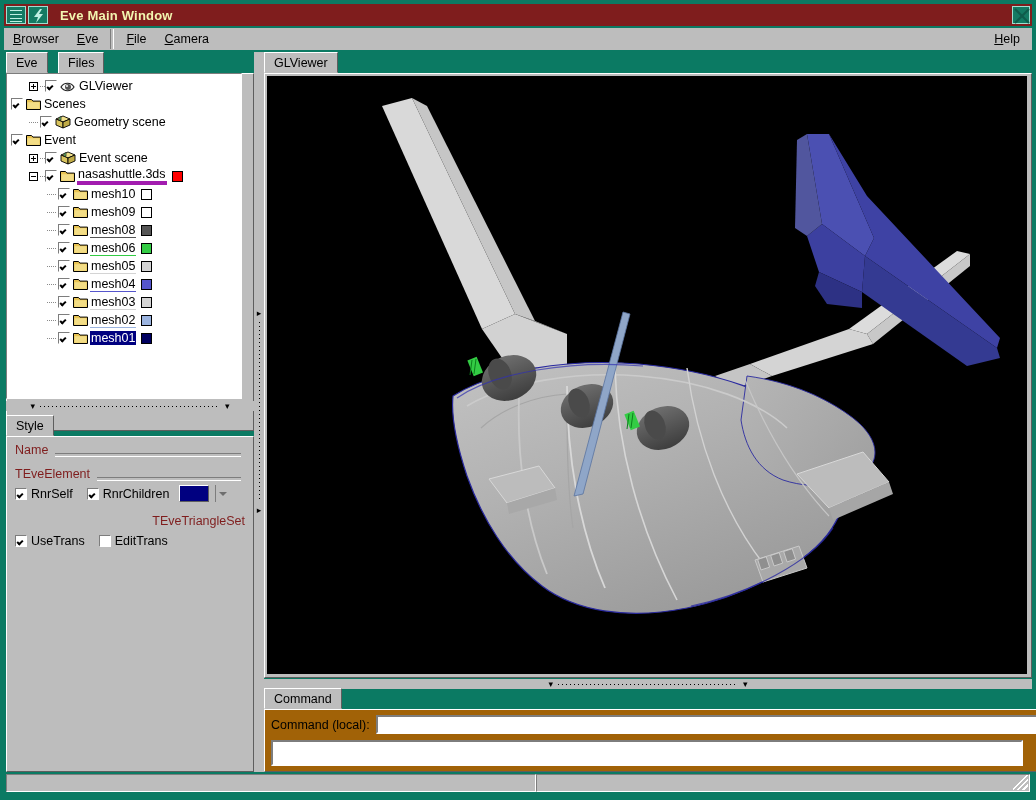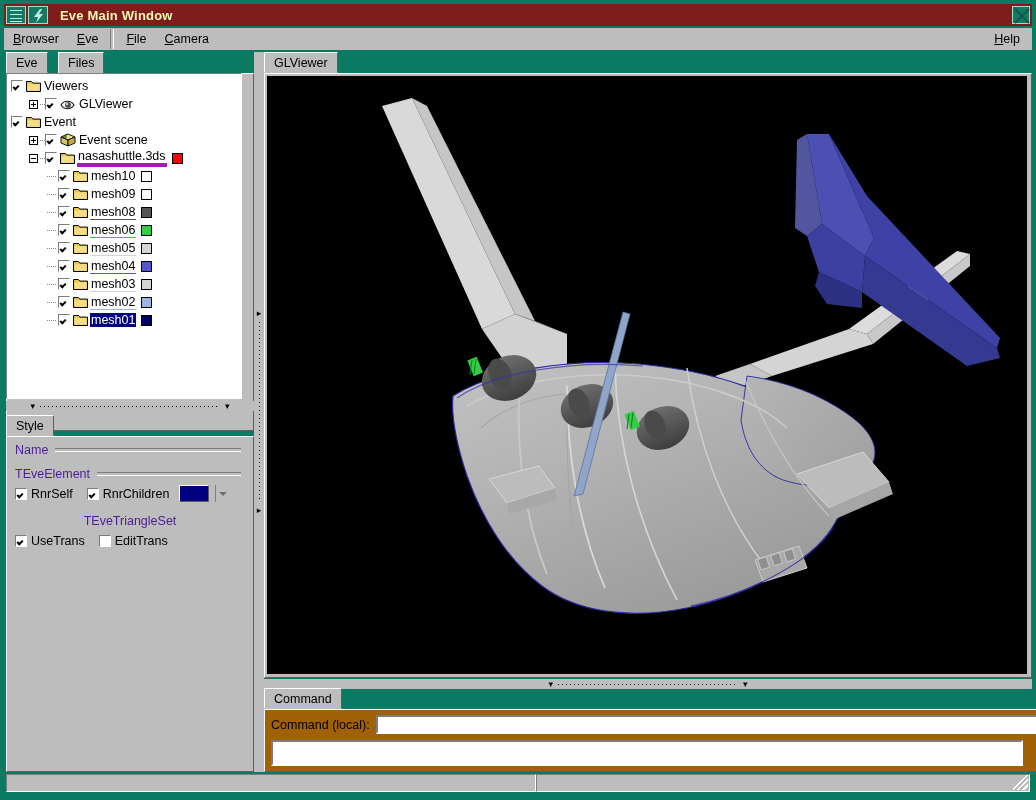--- a/index.html
+++ b/index.html
@@ -302,17 +302,6 @@
 
   <div id="tree-outer">
     <div id="tree">
-        <div class="tnode">
-          <span class="ind" style="width:4px"></span>
-          <span class="cbox checked"></span>
-          <span class="folder">
-            <svg width="15" height="12" viewBox="0 0 15 12">
-              <path d="M0.5,1.5 h5 l1.4,1.6 h7.6 v8.4 h-14 z" fill="#e8c352" stroke="#000" stroke-width="1"></path>
-              <path d="M1.5,4.2 h12 v6.6 h-12 z" fill="#f3dd86"></path>
-            </svg>
-          </span>
-          <span class="tlabel" style="">Viewers</span>
-        </div>
         <div class="tnode">
           <span class="ind" style="width:22px"></span>
           <span class="expander plus"></span>

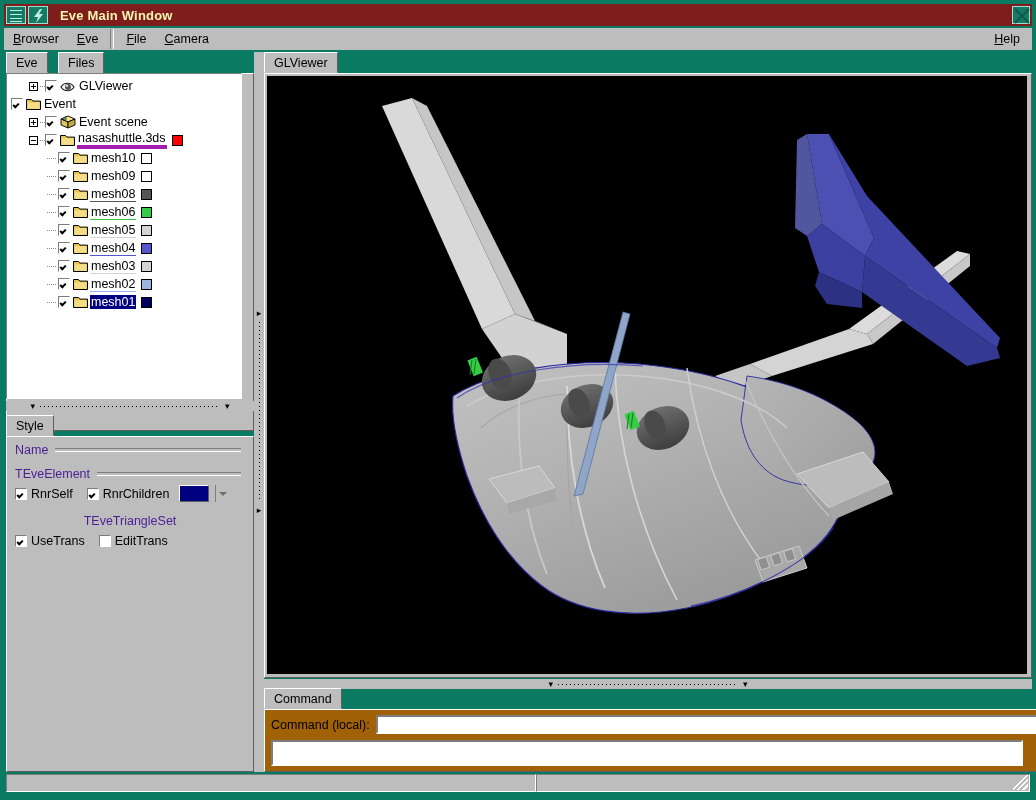--- a/index.html
+++ b/index.html
@@ -313,6 +313,17 @@
               <circle cx="7" cy="6" r="1" fill="#fff"></circle>
             </svg></span>
           <span class="tlabel" style="">GLViewer</span>
+        </div>
+        <div class="tnode">
+          <span class="ind" style="width:4px"></span>
+          <span class="cbox checked"></span>
+          <span class="folder">
+            <svg width="15" height="12" viewBox="0 0 15 12">
+              <path d="M0.5,1.5 h5 l1.4,1.6 h7.6 v8.4 h-14 z" fill="#e8c352" stroke="#000" stroke-width="1"></path>
+              <path d="M1.5,4.2 h12 v6.6 h-12 z" fill="#f3dd86"></path>
+            </svg>
+          </span>
+          <span class="tlabel" style="">Scenes</span>
         </div>
         <div class="tnode">
           <span class="ind" style="width:4px"></span>

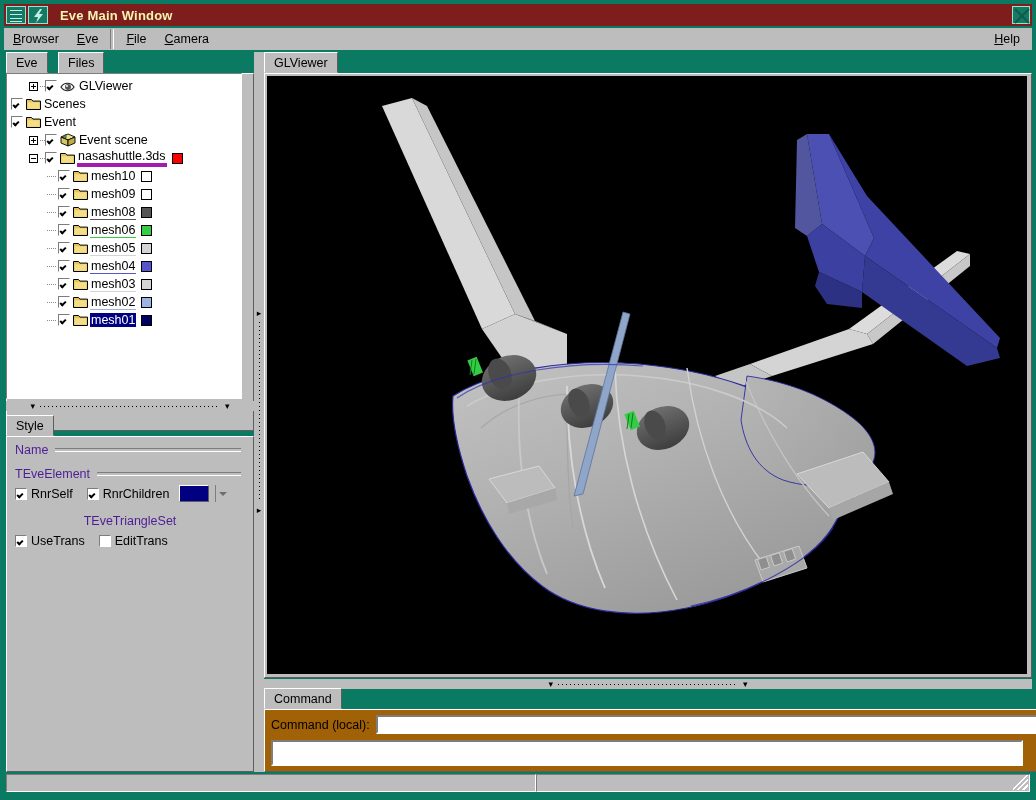--- a/index.html
+++ b/index.html
@@ -324,6 +324,18 @@
             </svg>
           </span>
           <span class="tlabel" style="">Scenes</span>
+        </div>
+        <div class="tnode">
+          <span class="ind" style="width:22px"></span>
+          <span class="dotline"></span>
+          <span class="cbox checked"></span>
+          <span class="boxicon"><svg width="16" height="14" viewBox="0 0 16 14">
+              <polygon points="1,4 8,1 15,4 8,7" fill="#f0e08a" stroke="#000" stroke-width="0.9"></polygon>
+              <polygon points="1,4 8,7 8,13 1,10" fill="#d9c45e" stroke="#000" stroke-width="0.9"></polygon>
+              <polygon points="15,4 8,7 8,13 15,10" fill="#c0ab46" stroke="#000" stroke-width="0.9"></polygon>
+              <polygon points="4,2.4 6,1.6 6,5 4,5.7" fill="#7ac77a" stroke="#000" stroke-width="0.6"></polygon>
+            </svg></span>
+          <span class="tlabel" style="">Geometry scene</span>
         </div>
         <div class="tnode">
           <span class="ind" style="width:4px"></span>

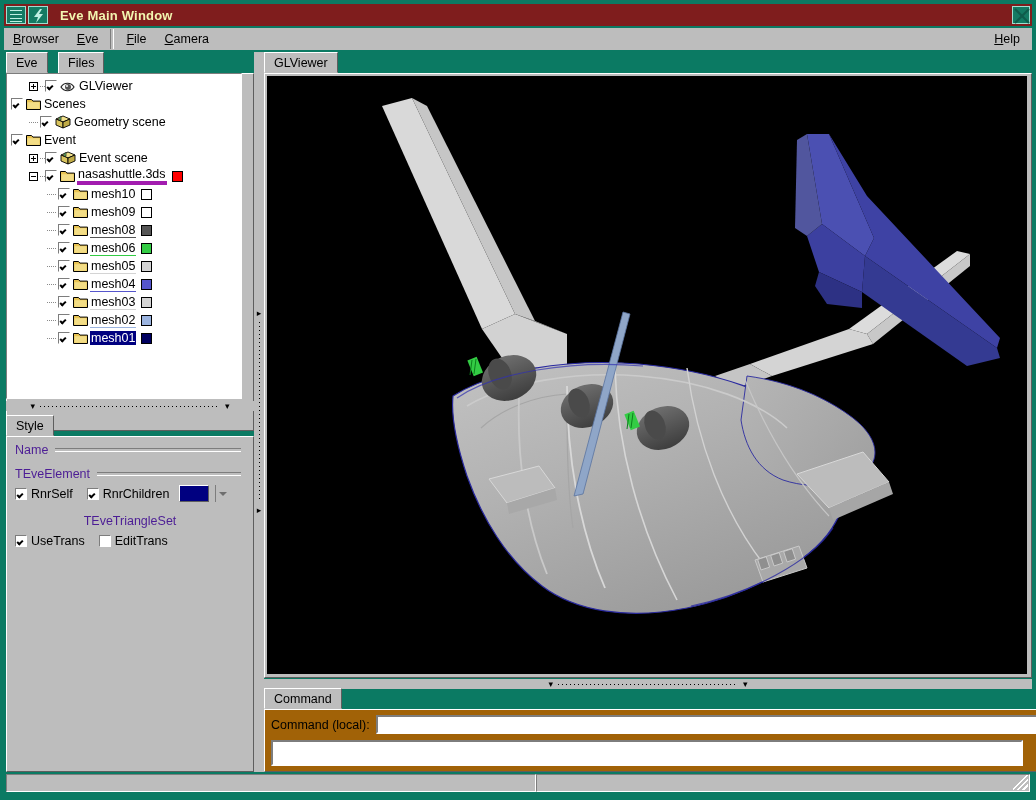--- a/index.html
+++ b/index.html
@@ -165,7 +165,7 @@
     border-right:1px solid #5e5e5e;border-bottom:1px solid #5e5e5e;
   }
   .grp-title{
-    display:flex;align-items:center;font-size:12.5px;color:#4c1d95;
+    display:flex;align-items:flex-end;font-size:12.5px;color:#7f1d1d;
     margin:6px 8px 2px 8px;
   }
   .grp-title .ln{

